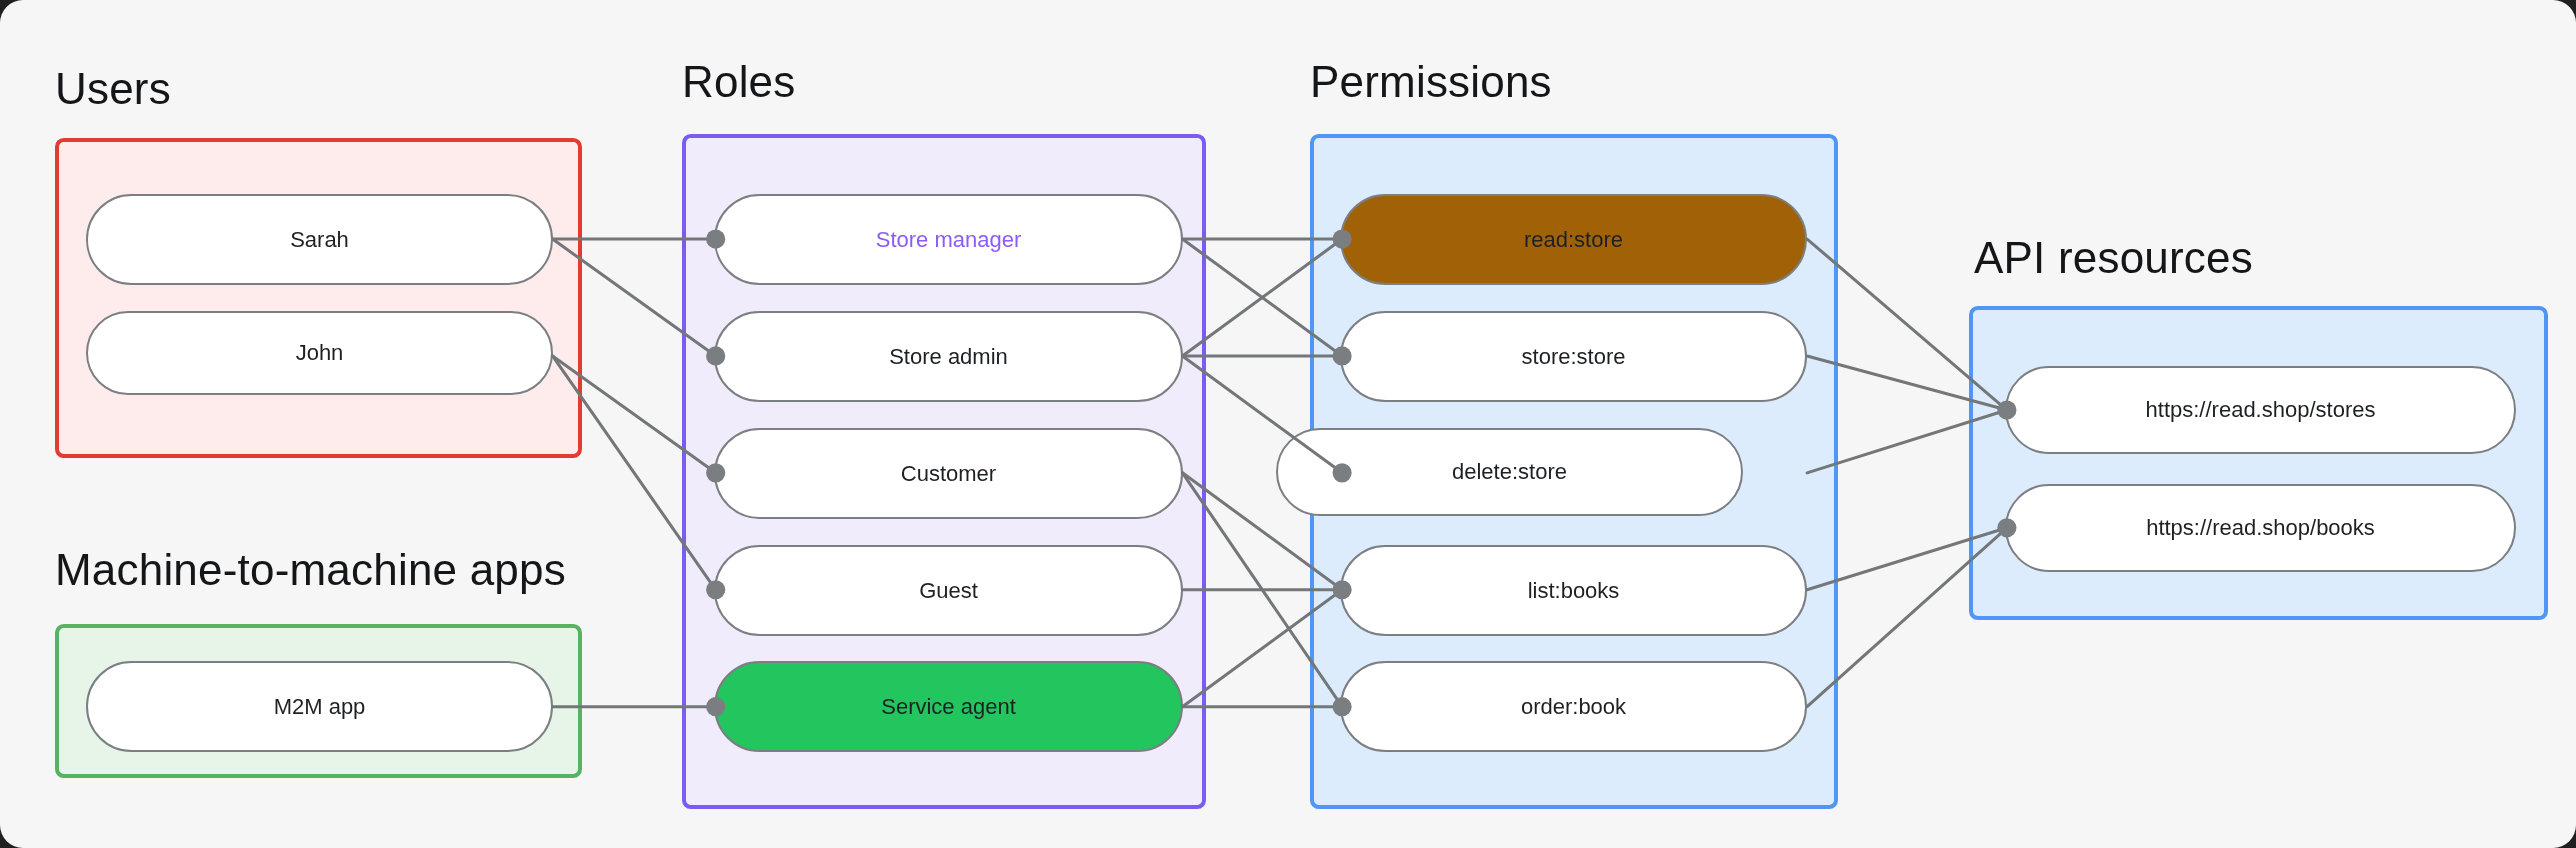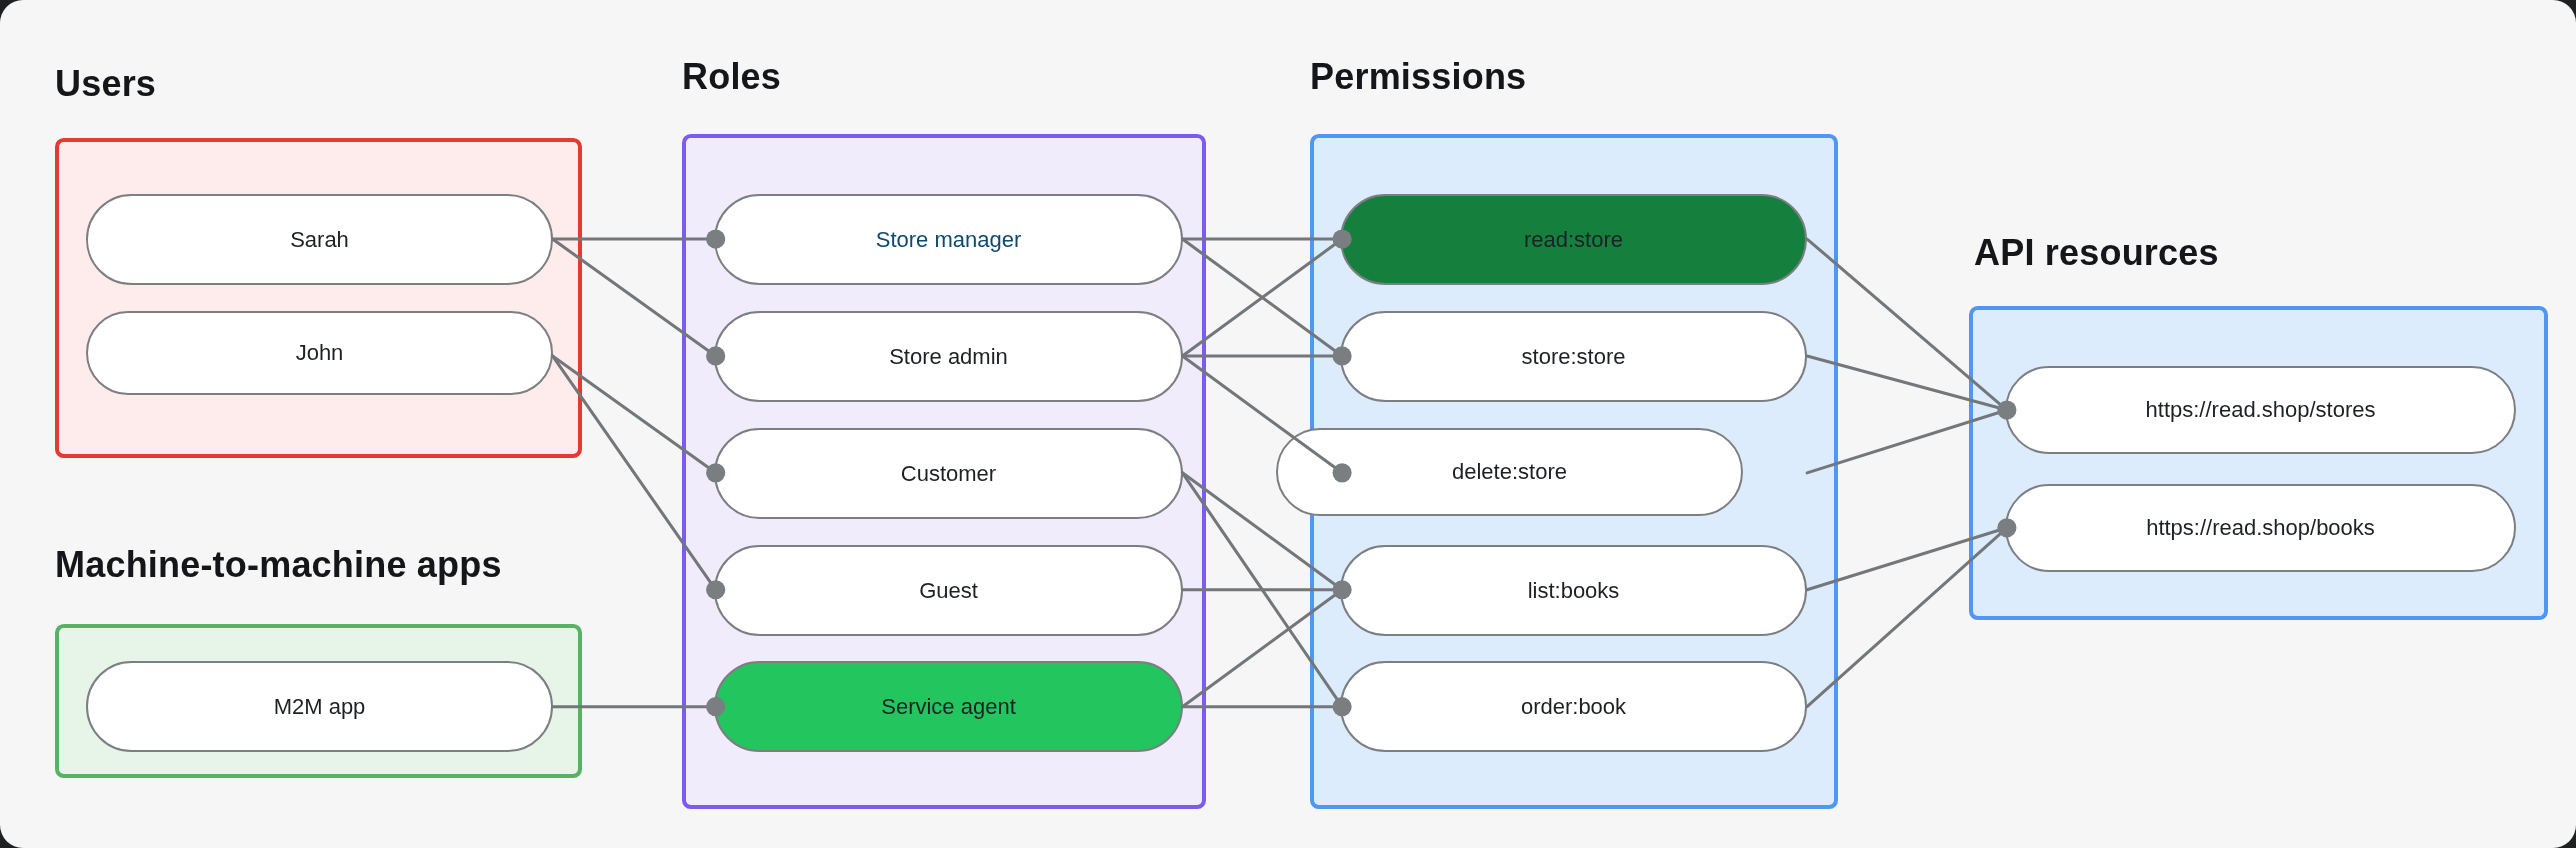--- a/index.html
+++ b/index.html
@@ -6,7 +6,7 @@
   body{width:2576px;height:848px;font-family:"Liberation Sans","DejaVu Sans",sans-serif;}
   .stage{position:relative;width:2576px;height:848px;}
   .canvas{position:absolute;inset:0;border-radius:23px;overflow:hidden;}
-  .glabel{position:absolute;font-size:36px;font-weight:700;line-height:1.08;letter-spacing:0.2px;z-index:1;white-space:nowrap;text-align:center;}
+  .glabel{position:absolute;font-size:44px;font-weight:400;line-height:1.08;letter-spacing:0.2px;z-index:1;white-space:nowrap;text-align:center;}
   .gbox{position:absolute;box-sizing:border-box;border:4.4px solid;border-radius:8.7px;z-index:1;}
   .node{position:absolute;box-sizing:border-box;background:#fff;border:2.6px solid;border-radius:52px;
         display:flex;align-items:center;justify-content:center;font-size:22px;line-height:1;

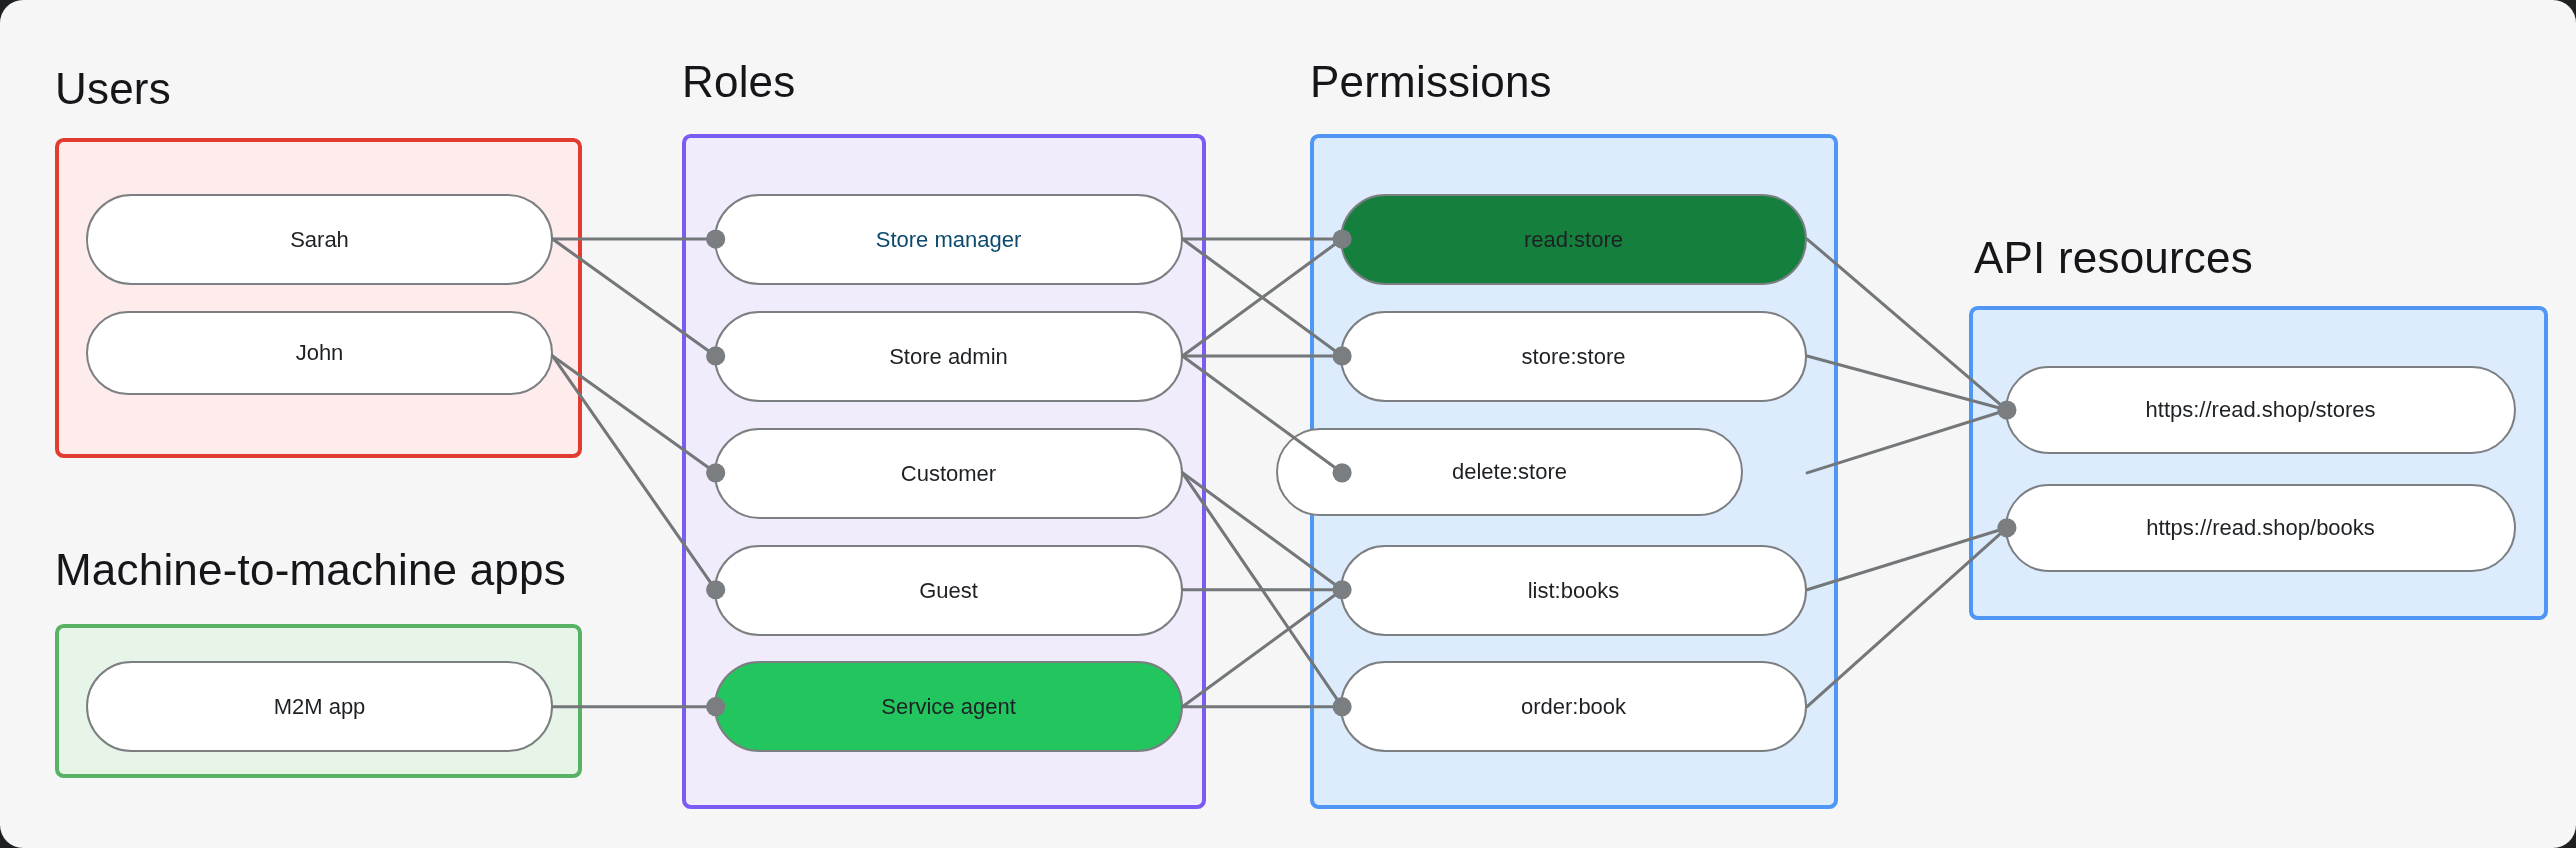--- a/index.html
+++ b/index.html
@@ -35,7 +35,7 @@
         <div class="node" style="left: 86px; top: 194px; width: 467px; height: 91px; border-color: rgb(124, 127, 130); background: rgb(255, 255, 255); color: rgb(30, 33, 36);">Sarah</div>
         <div class="node" style="left: 86px; top: 311px; width: 467px; height: 84px; border-color: rgb(124, 127, 130); background: rgb(255, 255, 255); color: rgb(30, 33, 36);">John</div>
         <div class="node" style="left: 86px; top: 661px; width: 467px; height: 91px; border-color: rgb(124, 127, 130); background: rgb(255, 255, 255); color: rgb(30, 33, 36);">M2M app</div>
-        <div class="node" style="left: 714px; top: 194px; width: 469px; height: 91px; border-color: rgb(124, 127, 130); background: rgb(255, 255, 255); color: #0c4a6e;">Store manager</div>
+        <div class="node" style="left: 714px; top: 194px; width: 469px; height: 91px; border-color: rgb(124, 127, 130); background: rgb(255, 255, 255); color: #8b5cf6;">Store manager</div>
         <div class="node" style="left: 714px; top: 311px; width: 469px; height: 91px; border-color: rgb(124, 127, 130); background: rgb(255, 255, 255); color: rgb(30, 33, 36);">Store admin</div>
         <div class="node" style="left: 714px; top: 428px; width: 469px; height: 91px; border-color: rgb(124, 127, 130); background: rgb(255, 255, 255); color: rgb(30, 33, 36);">Customer</div>
         <div class="node" style="left: 714px; top: 545px; width: 469px; height: 91px; border-color: rgb(124, 127, 130); background: rgb(255, 255, 255); color: rgb(30, 33, 36);">Guest</div>

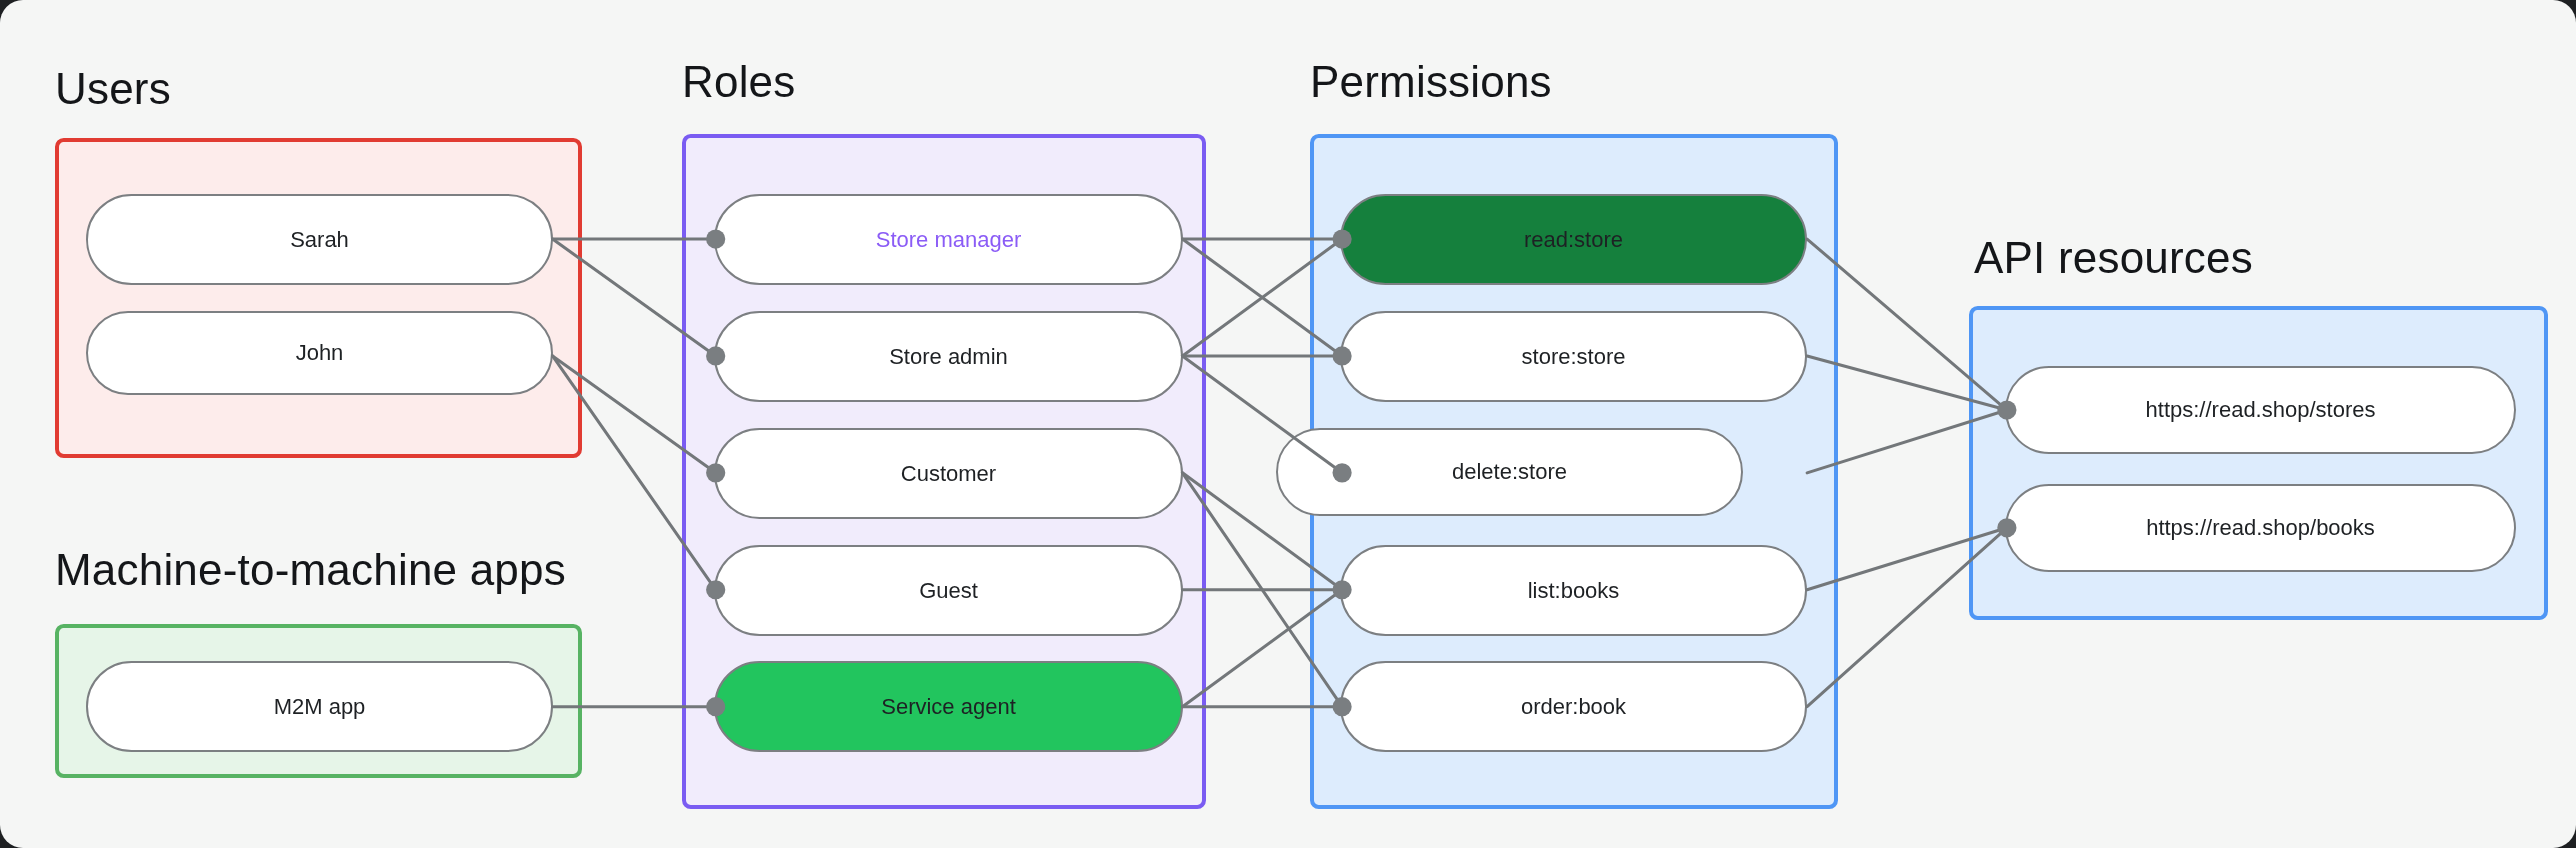--- a/index.html
+++ b/index.html
@@ -40,7 +40,7 @@
         <div class="node" style="left: 714px; top: 428px; width: 469px; height: 91px; border-color: rgb(124, 127, 130); background: rgb(255, 255, 255); color: rgb(30, 33, 36);">Customer</div>
         <div class="node" style="left: 714px; top: 545px; width: 469px; height: 91px; border-color: rgb(124, 127, 130); background: rgb(255, 255, 255); color: rgb(30, 33, 36);">Guest</div>
         <div class="node" style="left: 714px; top: 661px; width: 469px; height: 91px; border-color: rgb(124, 127, 130); background: #22c55e; color: rgb(30, 33, 36);">Service agent</div>
-        <div class="node" style="left: 1340px; top: 194px; width: 467px; height: 91px; border-color: rgb(124, 127, 130); background: #15803d; color: rgb(30, 33, 36);">read:store</div>
+        <div class="node" style="left: 1340px; top: 194px; width: 467px; height: 91px; border-color: rgb(124, 127, 130); background: #a16207; color: rgb(30, 33, 36);">read:store</div>
         <div class="node" style="left: 1340px; top: 311px; width: 467px; height: 91px; border-color: rgb(124, 127, 130); background: rgb(255, 255, 255); color: rgb(30, 33, 36);">store:store</div>
         <div class="node" style="left: 1276px; top: 428px; width: 467px; height: 88px; border-color: rgb(124, 127, 130); background: rgb(255, 255, 255); color: rgb(30, 33, 36);">delete:store</div>
         <div class="node" style="left: 1340px; top: 545px; width: 467px; height: 91px; border-color: rgb(124, 127, 130); background: rgb(255, 255, 255); color: rgb(30, 33, 36);">list:books</div>

